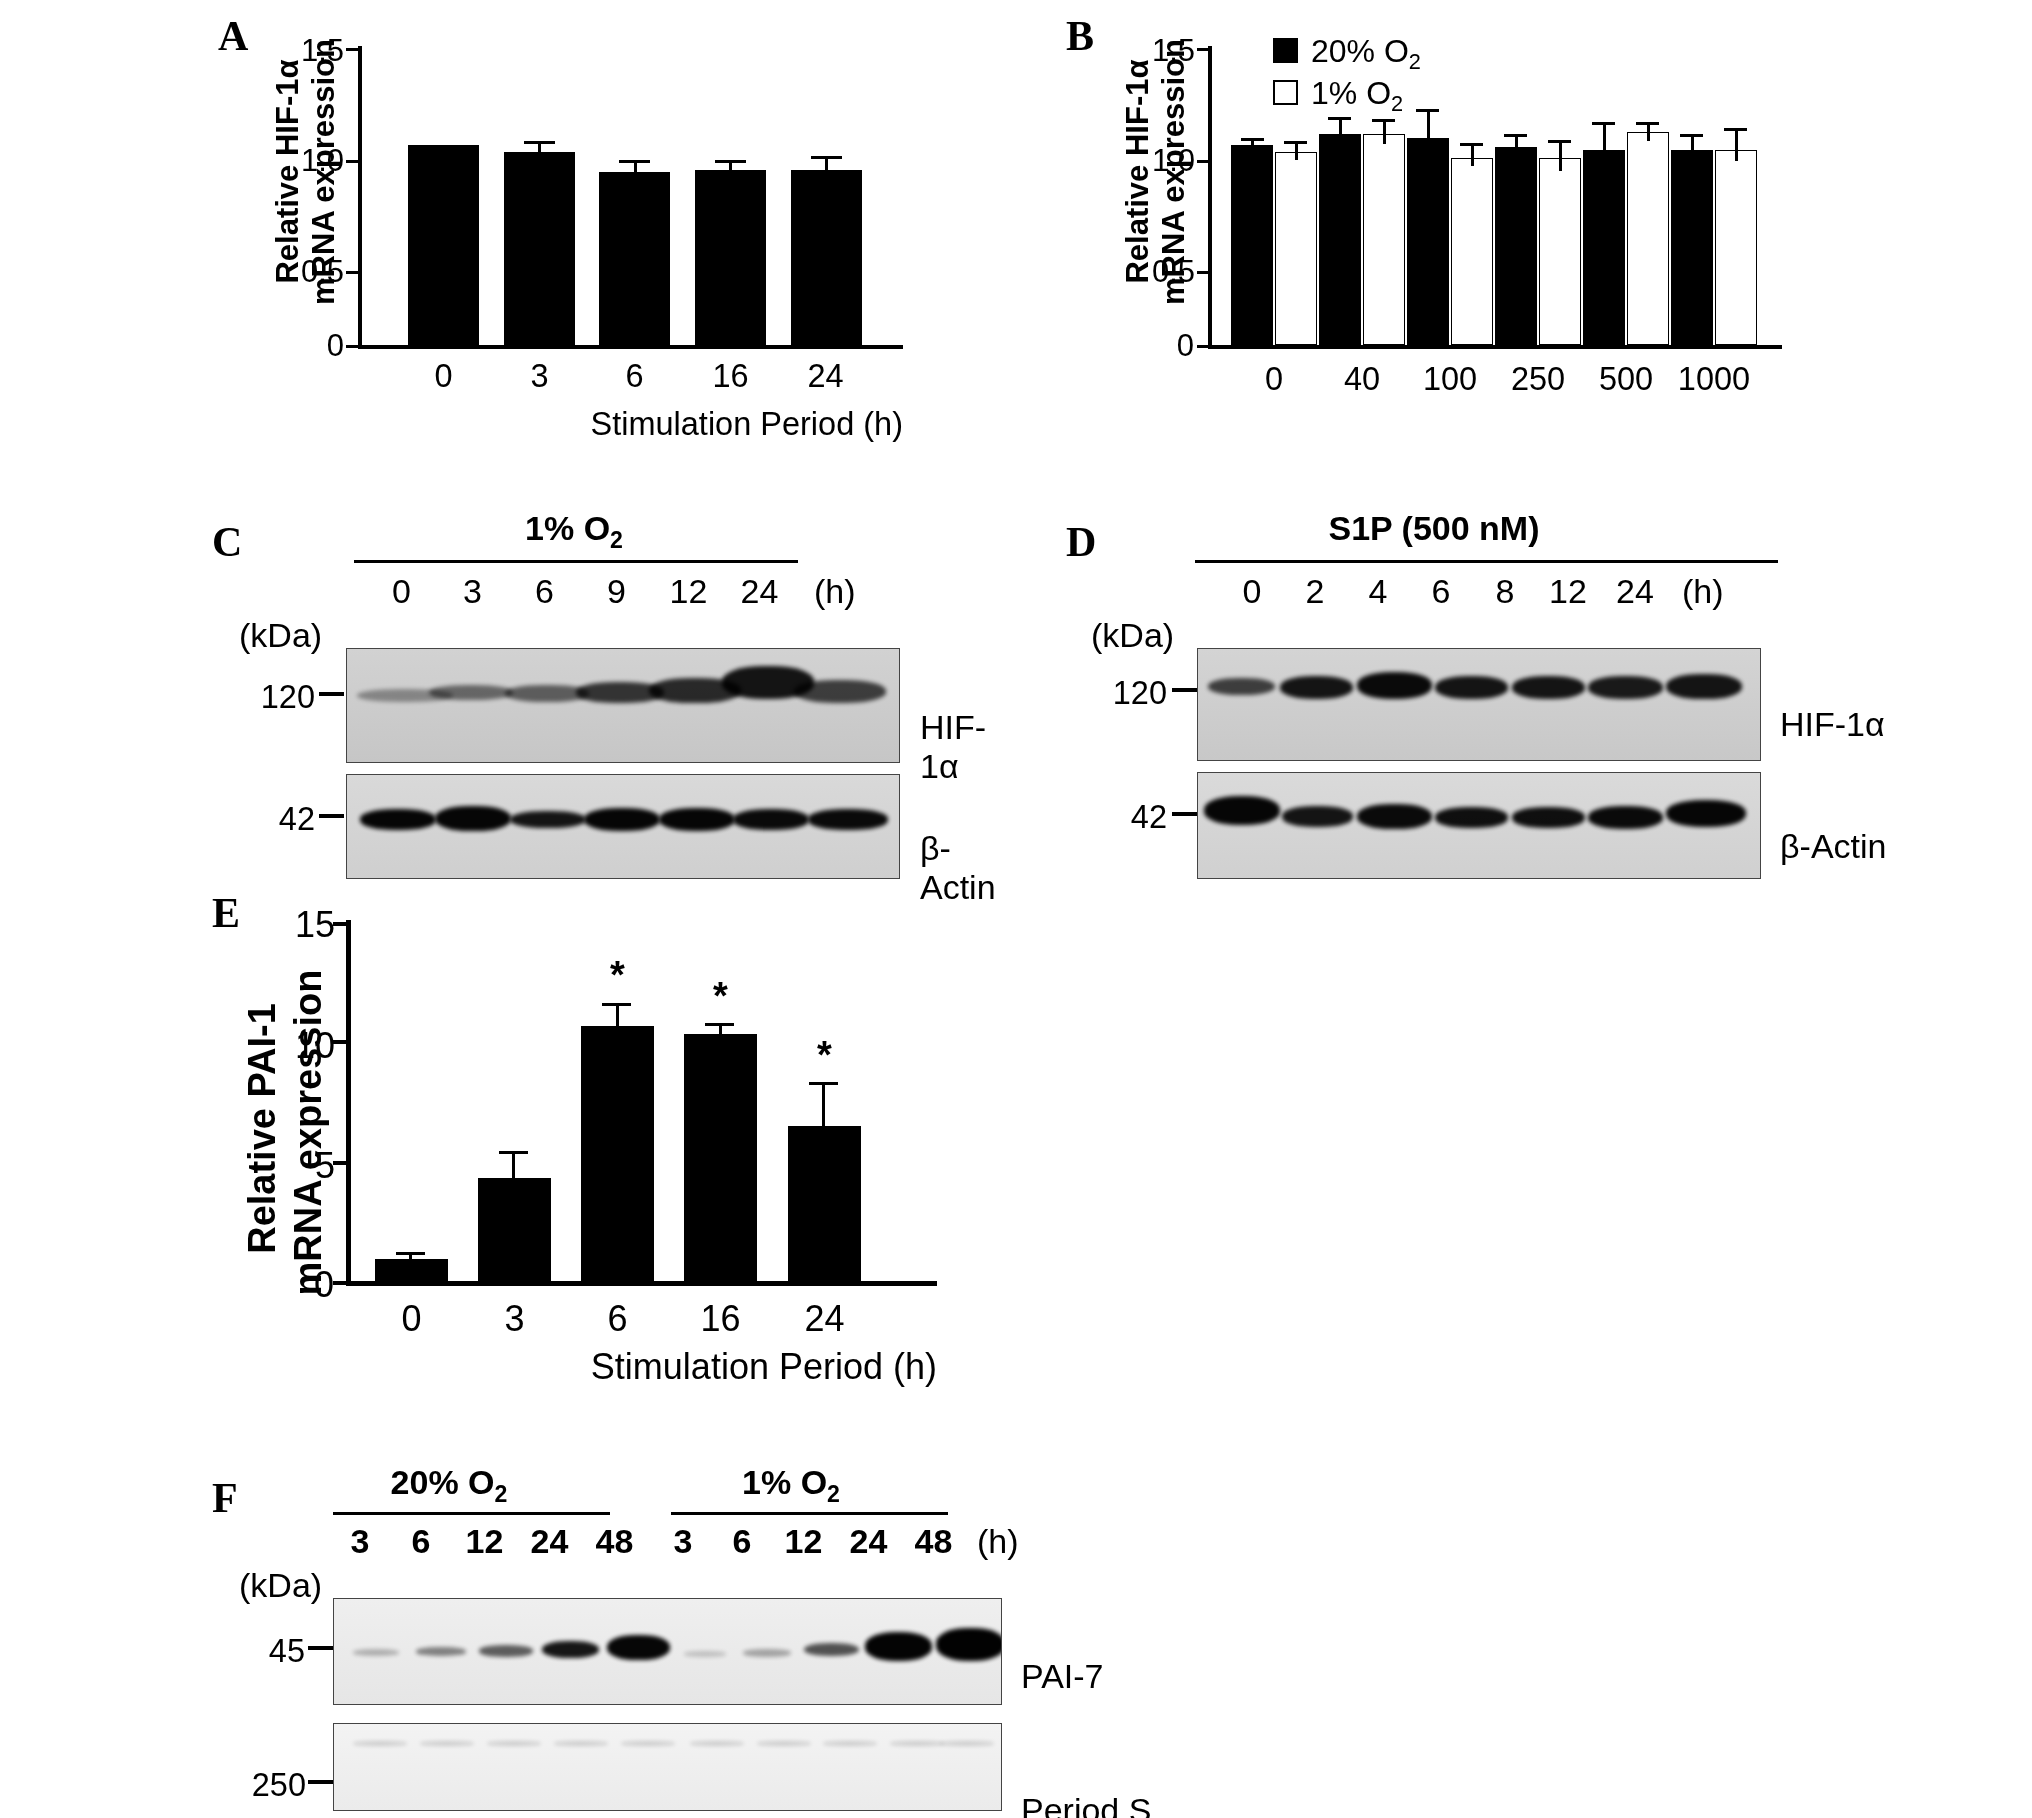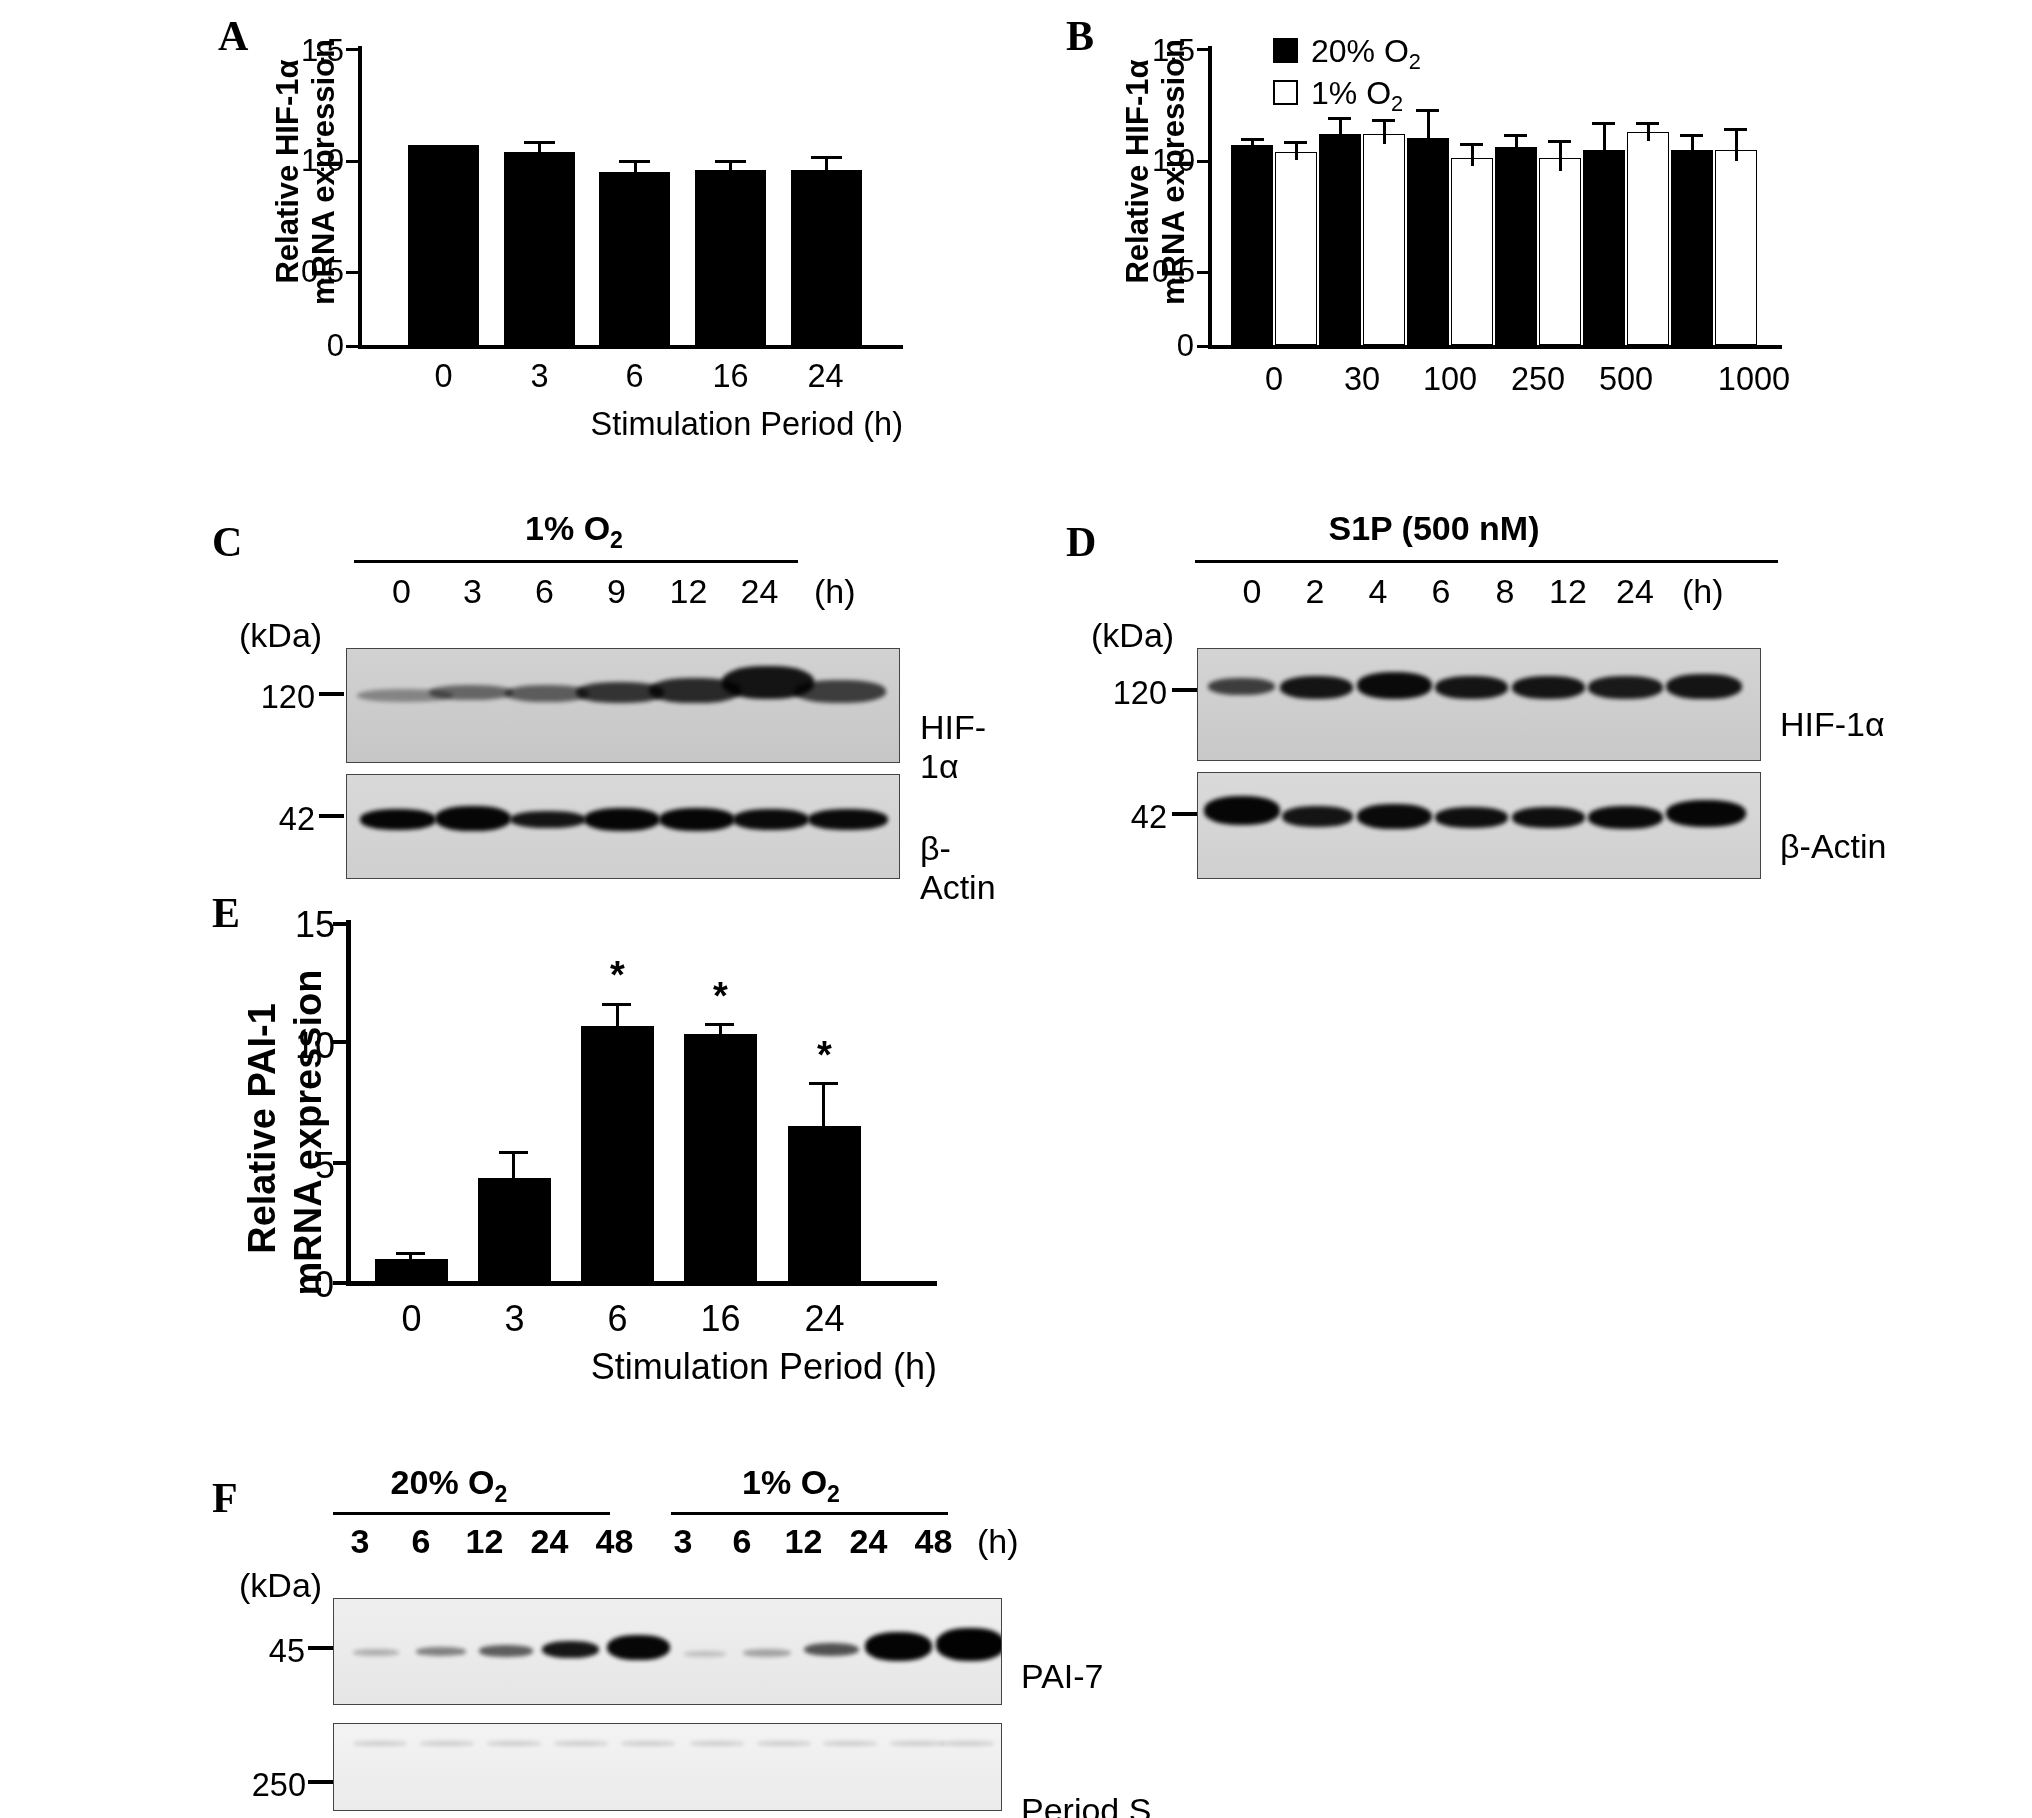--- a/index.html
+++ b/index.html
@@ -143,7 +143,7 @@
   <div class="errcap" style="left:711px;top:128px;width:23px;"></div>
 
   <div class="xtl" style="left:218px;top:361px;width:86px;">0</div>
-  <div class="xtl" style="left:306px;top:361px;width:86px;">30</div>
+  <div class="xtl" style="left:306px;top:361px;width:86px;">40</div>
   <div class="xtl" style="left:394px;top:361px;width:86px;">100</div>
   <div class="xtl" style="left:482px;top:361px;width:86px;">250</div>
   <div class="xtl" style="left:570px;top:361px;width:86px;">500</div>

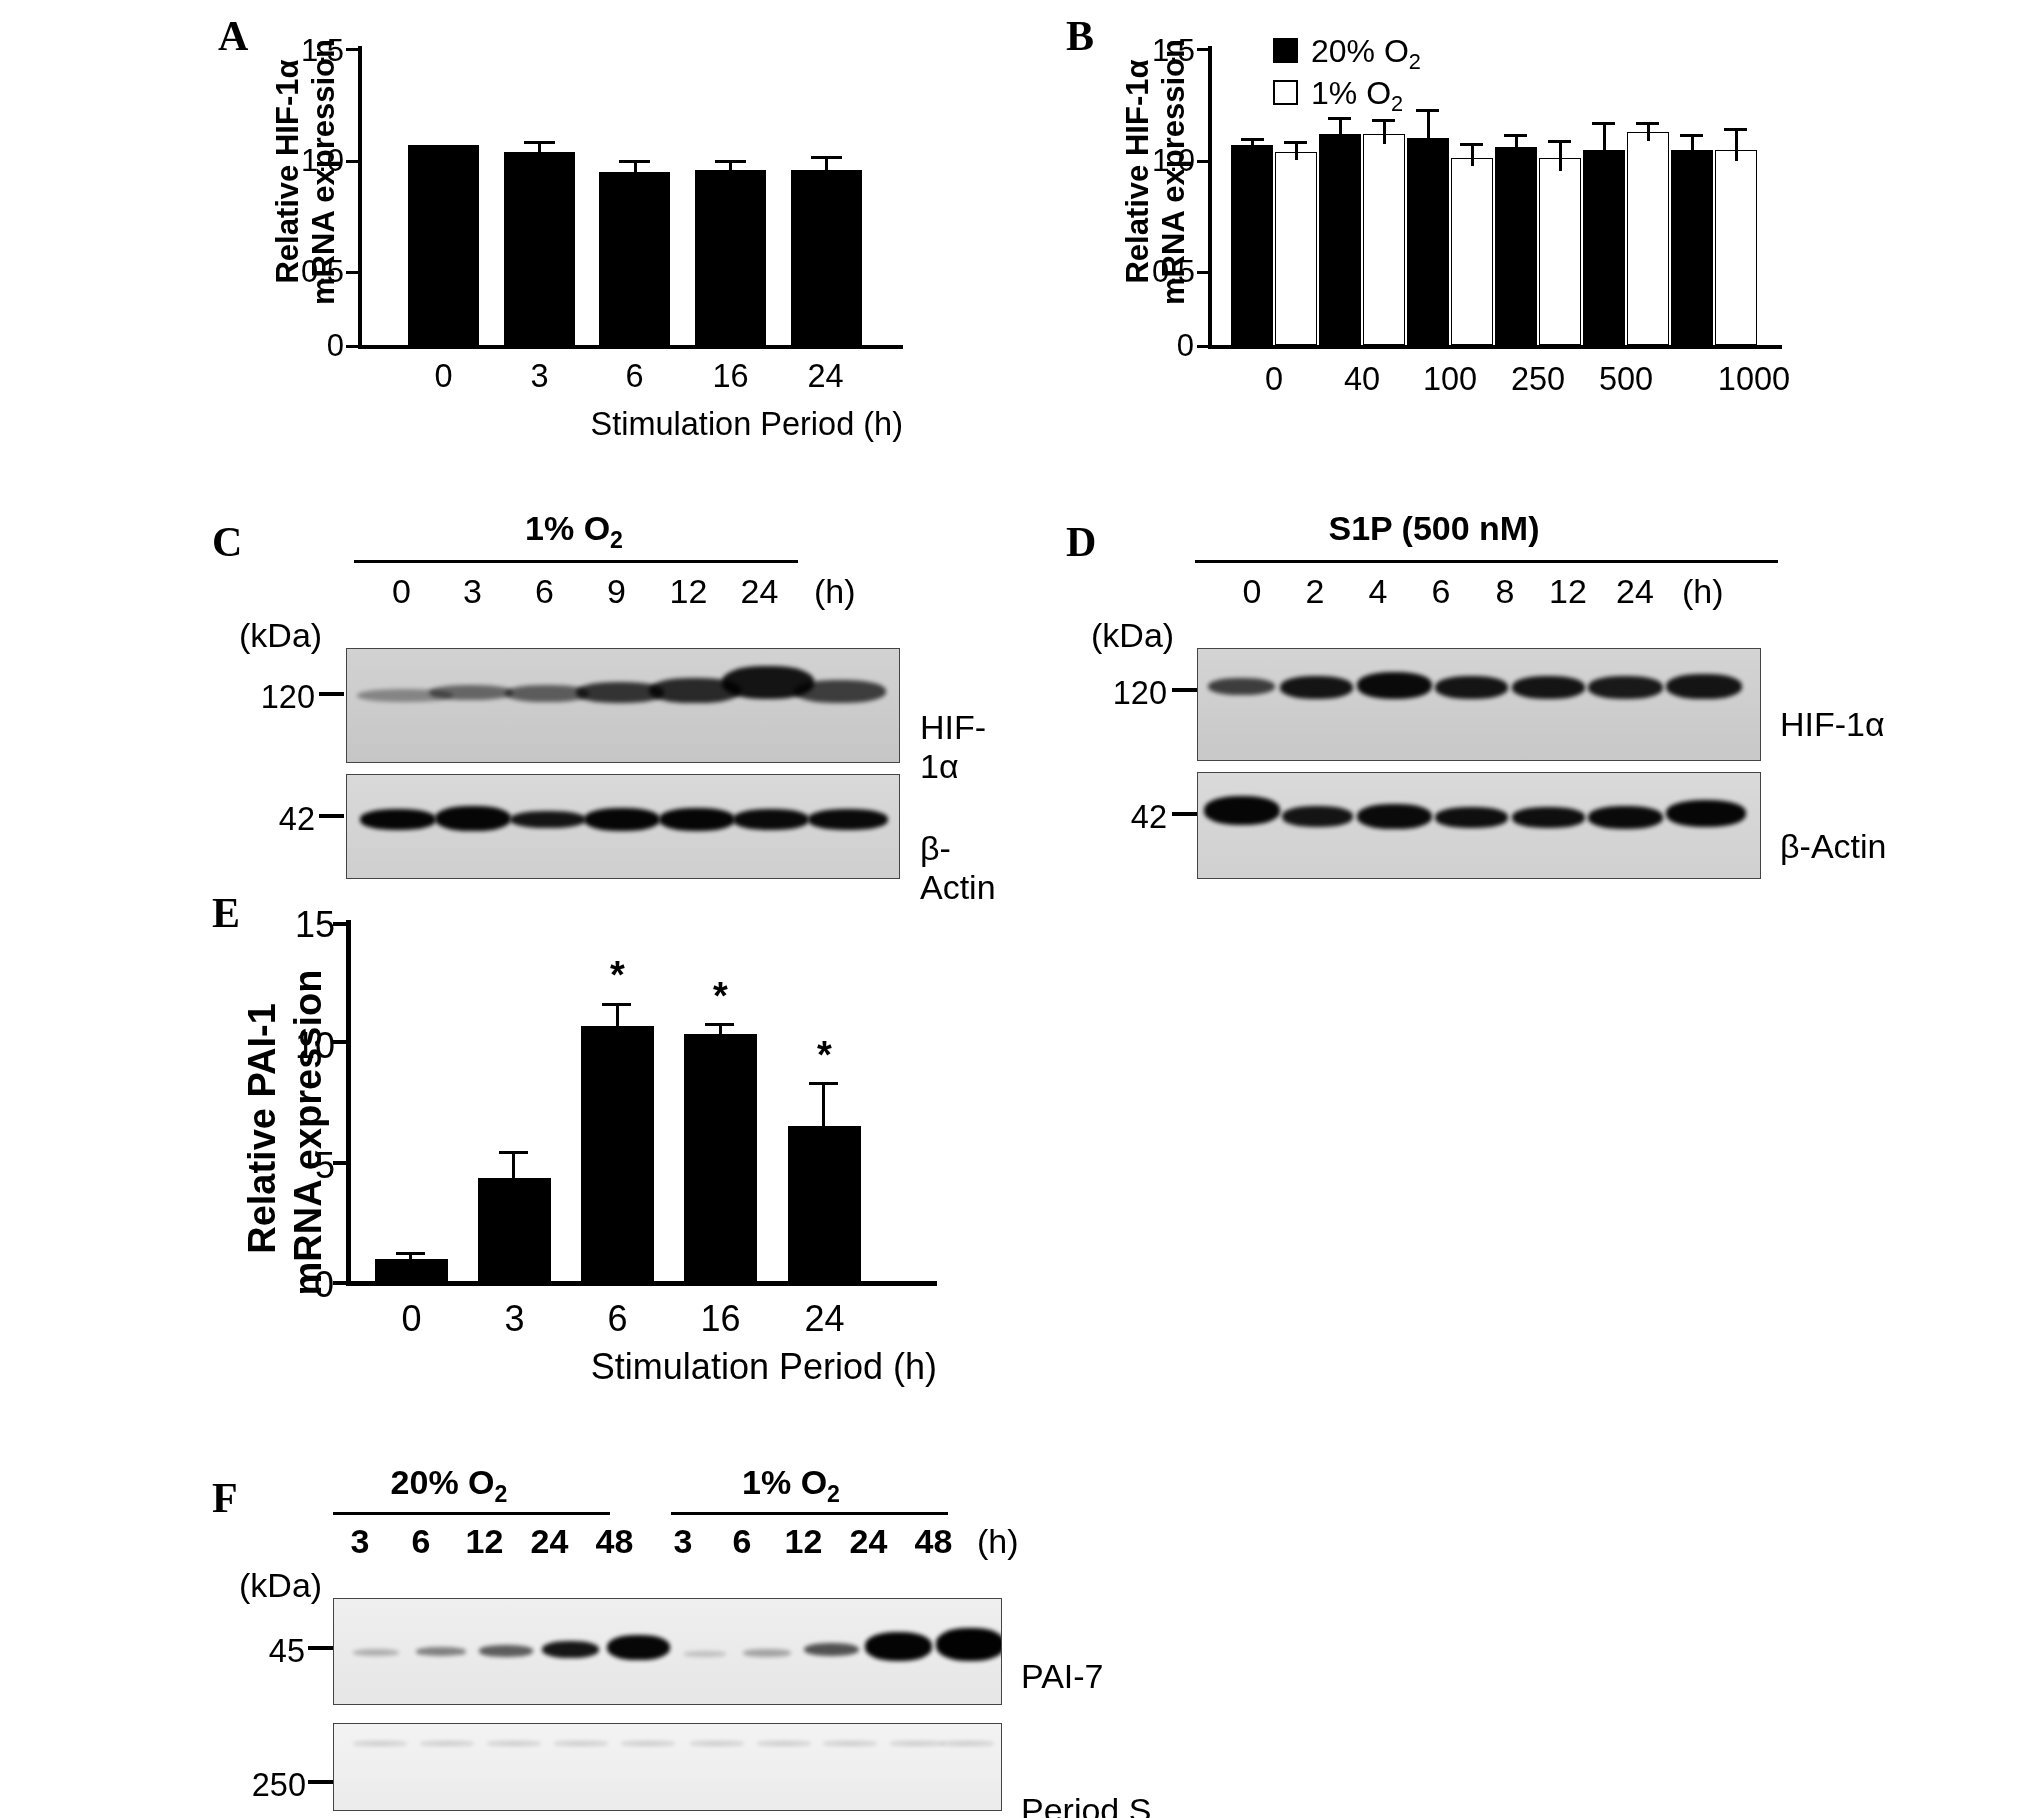--- a/index.html
+++ b/index.html
@@ -147,7 +147,7 @@
   <div class="xtl" style="left:394px;top:361px;width:86px;">100</div>
   <div class="xtl" style="left:482px;top:361px;width:86px;">250</div>
   <div class="xtl" style="left:570px;top:361px;width:86px;">500</div>
-  <div class="xtl" style="left:658px;top:361px;width:86px;margin-left:40px;">1000</div>
+  <div class="xtl" style="left:658px;top:361px;width:86px;">1000</div>
 
 </div>
 

